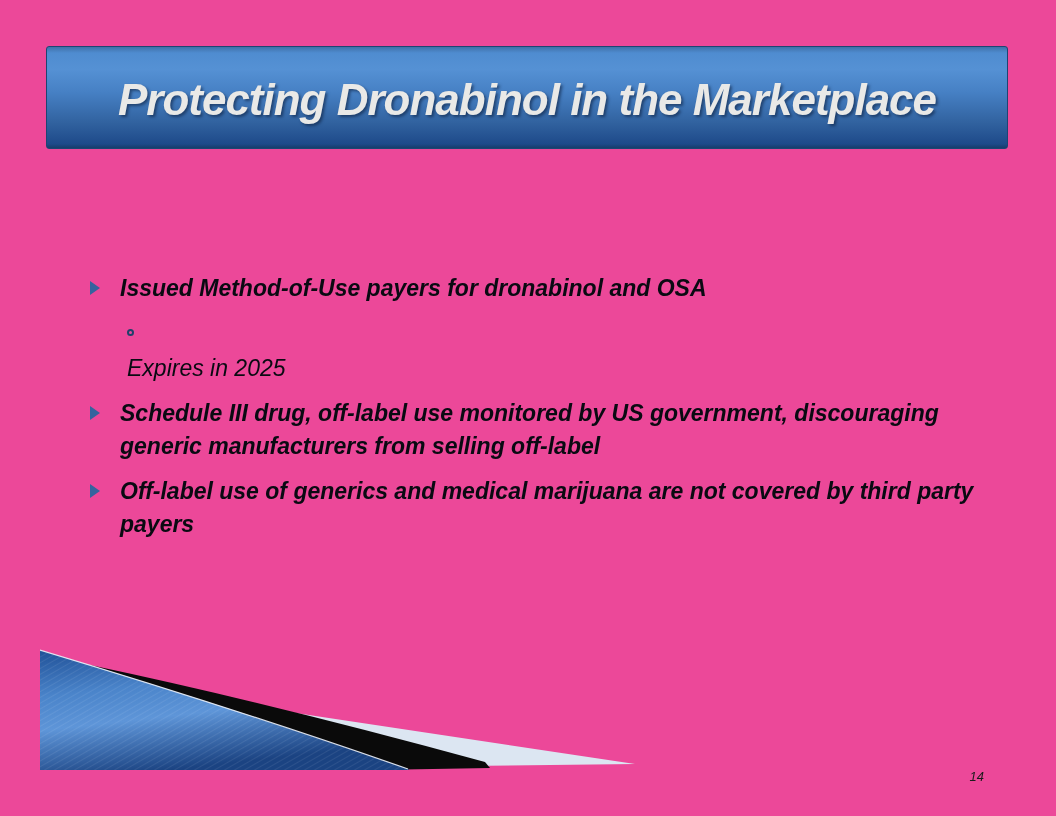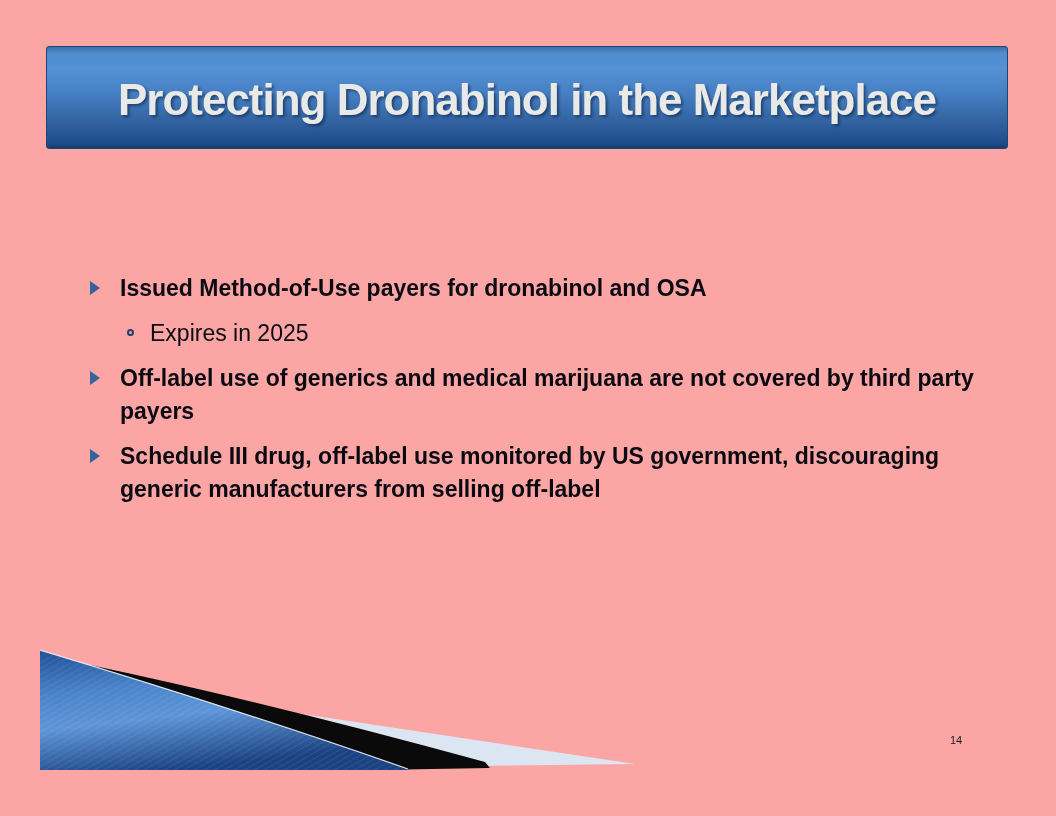--- a/index.html
+++ b/index.html
@@ -11,8 +11,9 @@
   .slide {
     position: relative;
     width: 1056px; height: 816px;
-    background: #fca5a5;
+    background: #ec4899;
     overflow: hidden;
+    font-style: italic;
   }
 
   

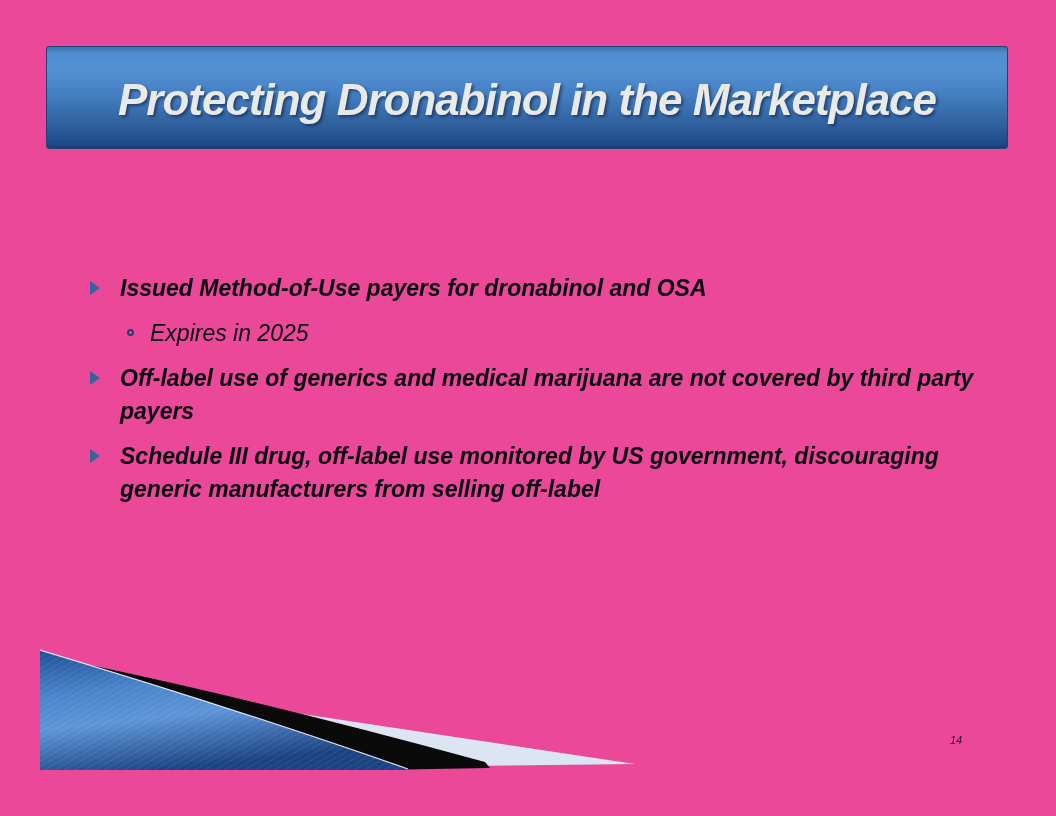--- a/index.html
+++ b/index.html
@@ -75,6 +75,7 @@
   }
   .sub-bullet {
     margin-left: 37px;
+    flex-direction: column;
   }
   .sub-bullet .marker-col {
     flex: 0 0 23px;

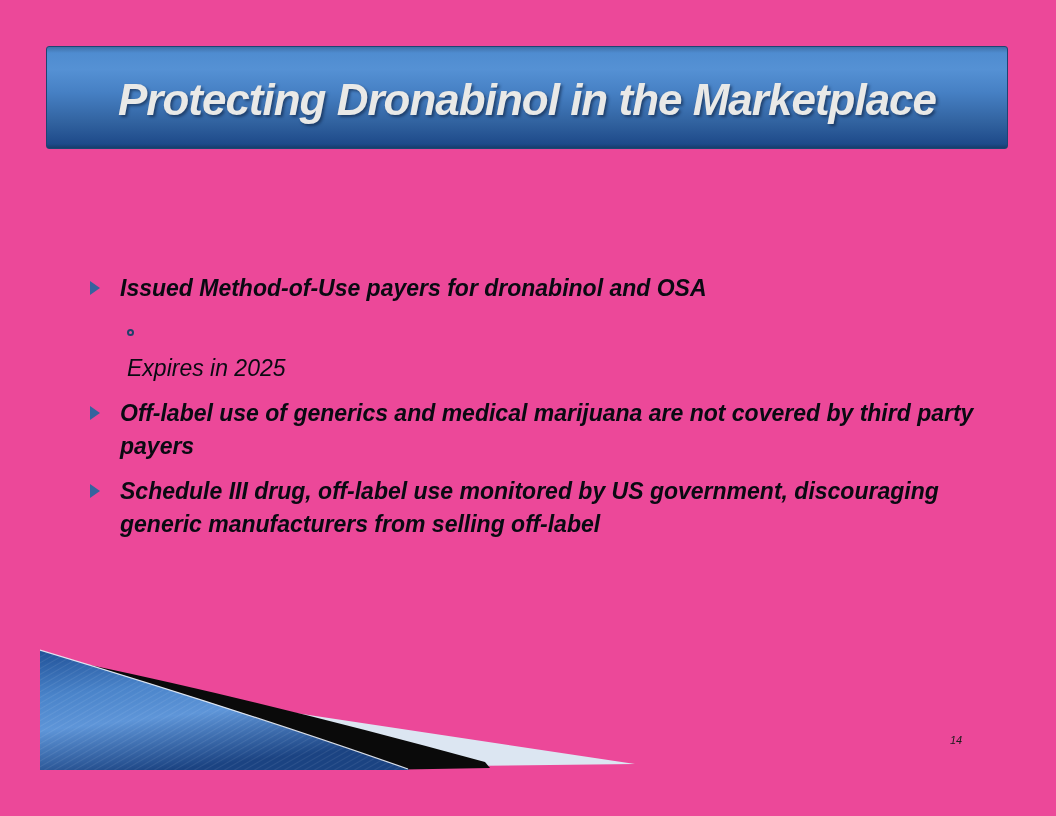--- a/index.html
+++ b/index.html
@@ -139,14 +139,14 @@
       <div class="marker-col">
           <div class="tri-shape"></div>
         </div>
-      <div class="txt">Off-label use of generics and medical marijuana are not covered by third party payers</div>
+      <div class="txt">Schedule III drug, off-label use monitored by US government, discouraging generic manufacturers from selling off-label</div>
     </div>
 
     <div class="bullet">
       <div class="marker-col">
           <div class="tri-shape"></div>
         </div>
-      <div class="txt">Schedule III drug, off-label use monitored by US government, discouraging generic manufacturers from selling off-label</div>
+      <div class="txt">Off-label use of generics and medical marijuana are not covered by third party payers</div>
     </div>
 
   </div>

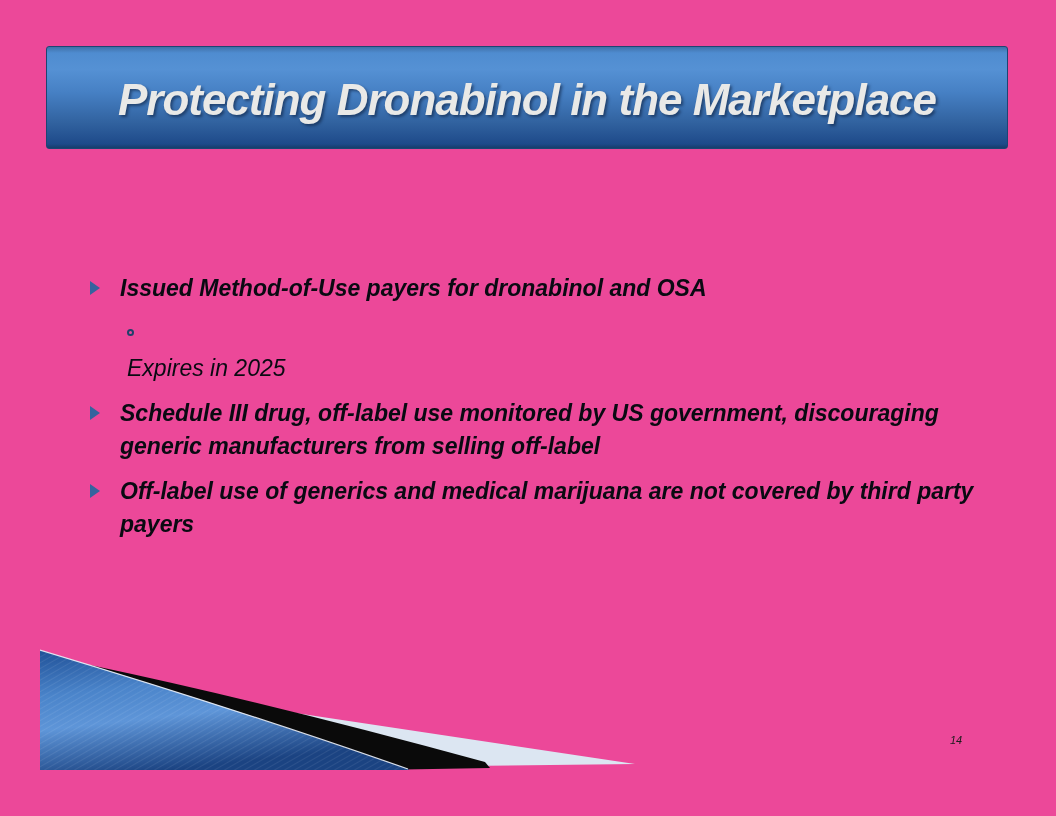--- a/index.html
+++ b/index.html
@@ -103,11 +103,11 @@
   
   .page-number {
     position: absolute;
-    left: 950px; top: 734px;
+    left: 950px; top: 769px;
     width: 34px;
-    font-size: 11px;
+    font-size: 13px;
     color: #1c1c1c;
-    text-align: left;
+    text-align: right;
   }
 </style>
 </head>

